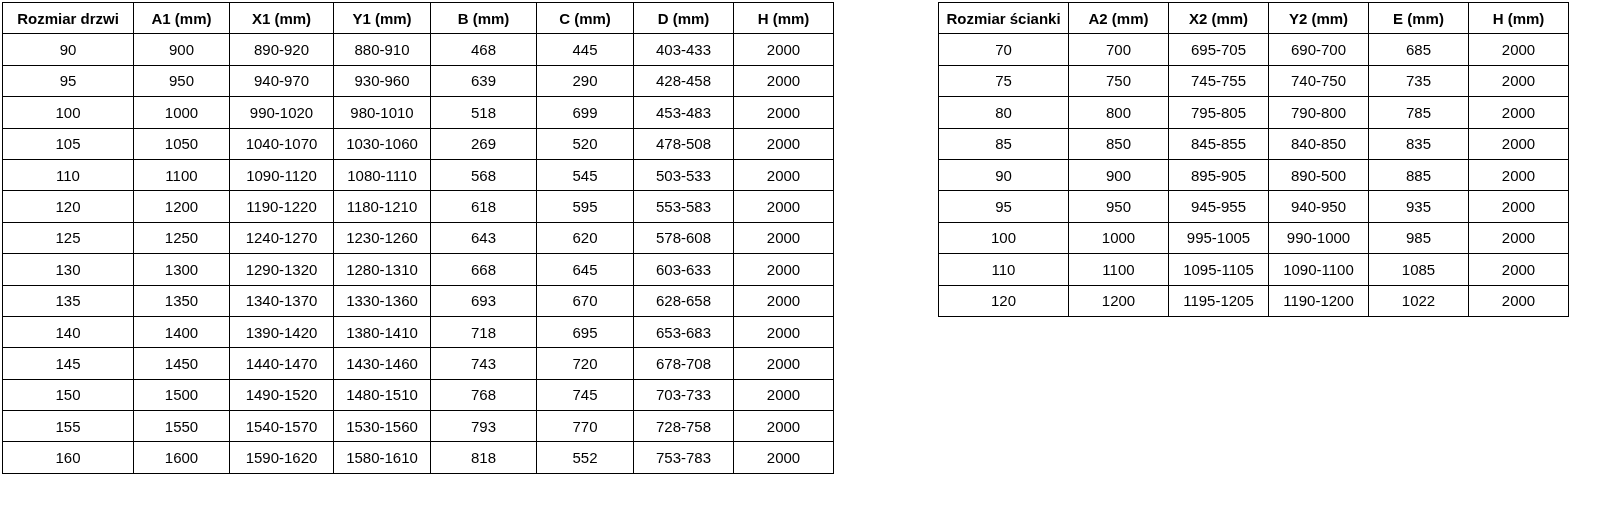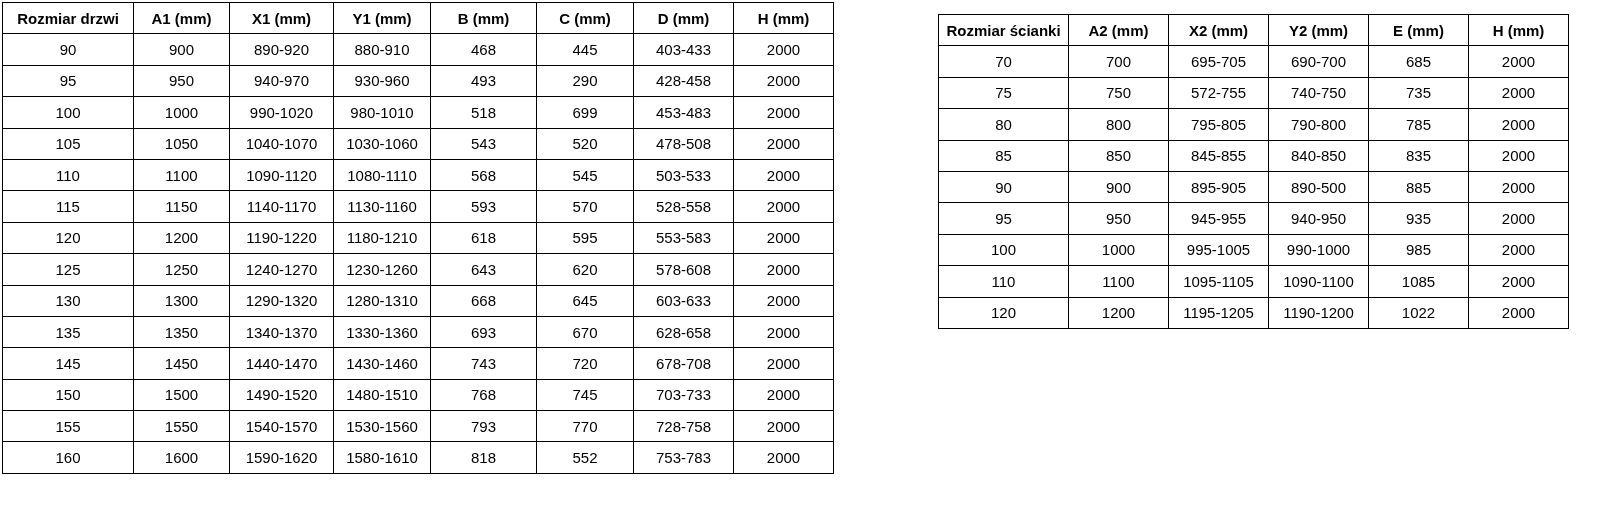--- a/index.html
+++ b/index.html
@@ -42,7 +42,7 @@
   }
   #right-table {
     left: 938px;
-    top: 14px;
+    top: 2px;
   }
 </style>
 </head>

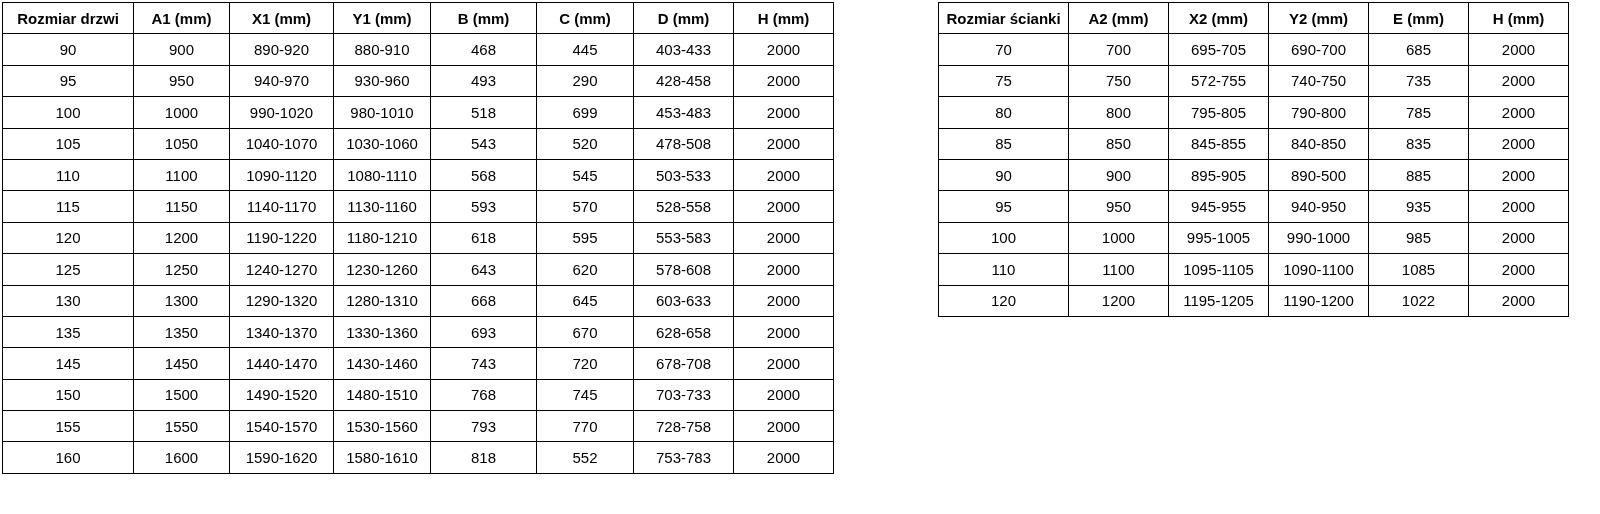--- a/index.html
+++ b/index.html
@@ -88,7 +88,7 @@
           <td>950</td>
           <td>940-970</td>
           <td>930-960</td>
-          <td>493</td>
+          <td>639</td>
           <td>290</td>
           <td>428-458</td>
           <td>2000</td>

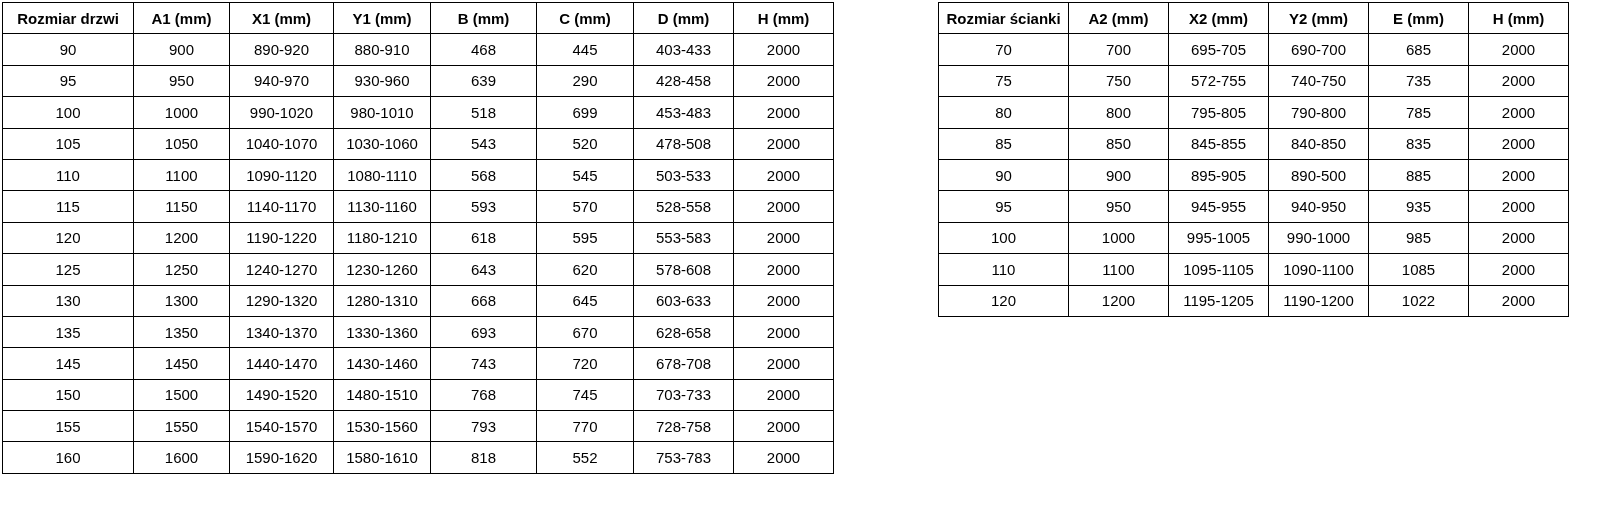--- a/index.html
+++ b/index.html
@@ -247,7 +247,7 @@
         <tr>
           <td>75</td>
           <td>750</td>
-          <td>572-755</td>
+          <td>745-755</td>
           <td>740-750</td>
           <td>735</td>
           <td>2000</td>

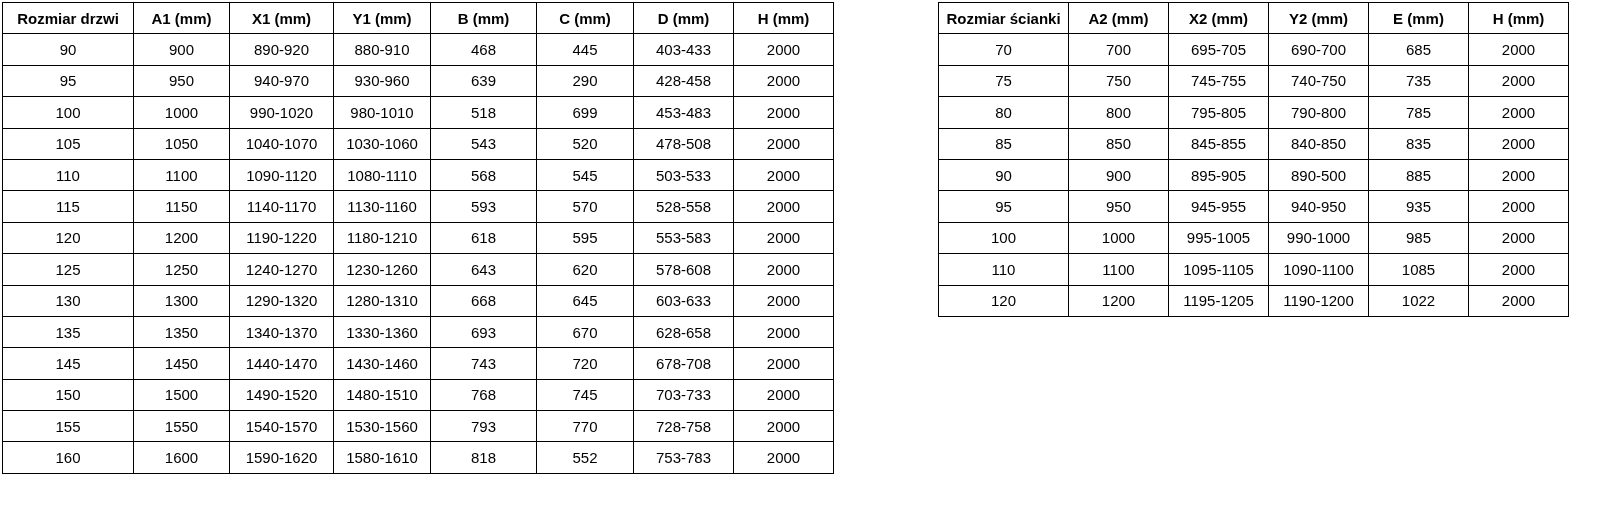--- a/index.html
+++ b/index.html
@@ -108,7 +108,7 @@
           <td>1050</td>
           <td>1040-1070</td>
           <td>1030-1060</td>
-          <td>543</td>
+          <td>269</td>
           <td>520</td>
           <td>478-508</td>
           <td>2000</td>

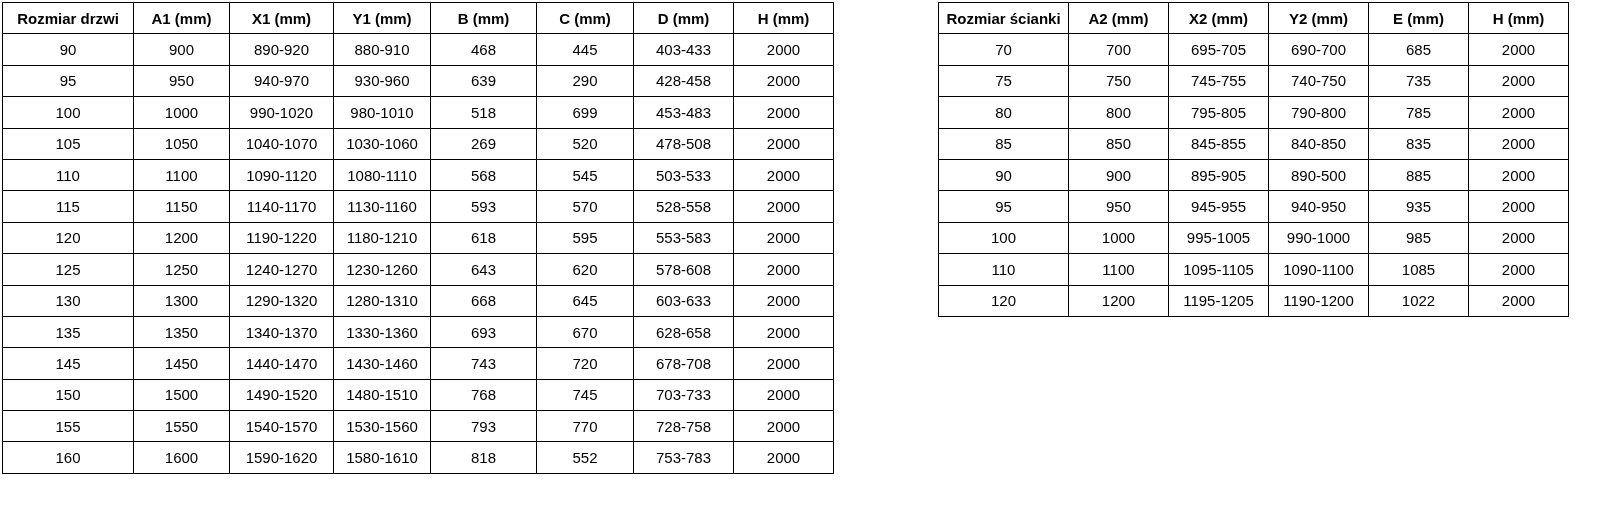--- a/index.html
+++ b/index.html
@@ -124,16 +124,6 @@
           <td>2000</td>
         </tr>
         <tr>
-          <td>115</td>
-          <td>1150</td>
-          <td>1140-1170</td>
-          <td>1130-1160</td>
-          <td>593</td>
-          <td>570</td>
-          <td>528-558</td>
-          <td>2000</td>
-        </tr>
-        <tr>
           <td>120</td>
           <td>1200</td>
           <td>1190-1220</td>

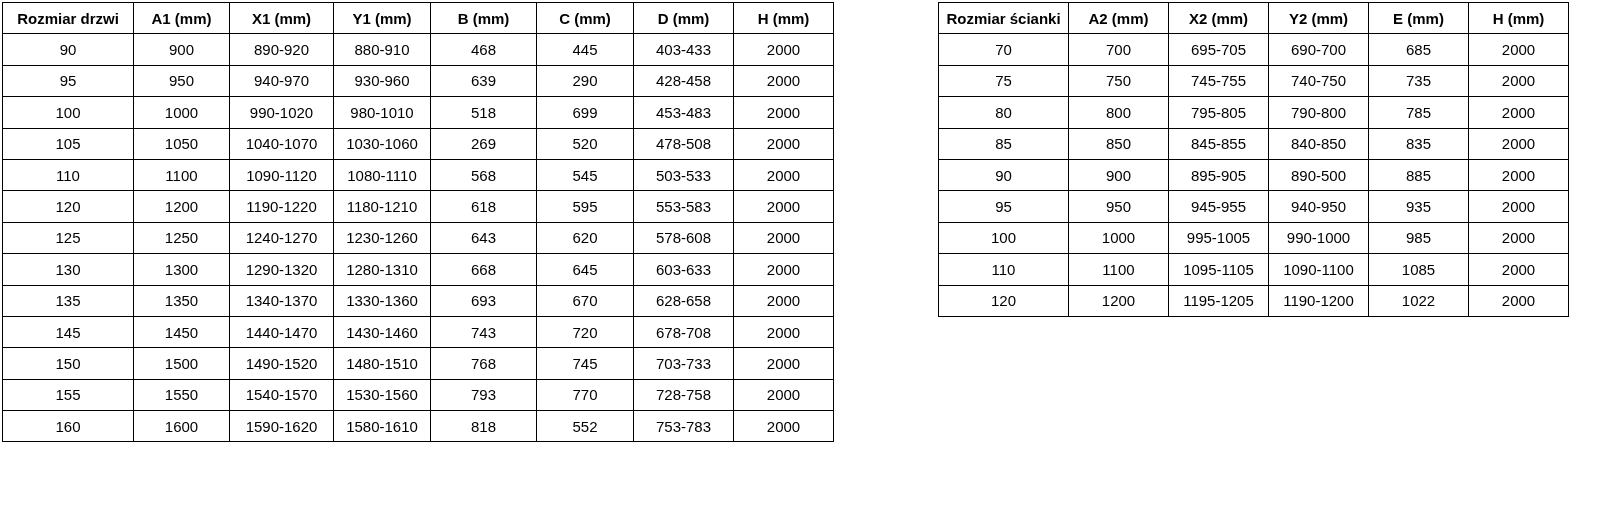--- a/index.html
+++ b/index.html
@@ -164,6 +164,16 @@
           <td>2000</td>
         </tr>
         <tr>
+          <td>140</td>
+          <td>1400</td>
+          <td>1390-1420</td>
+          <td>1380-1410</td>
+          <td>718</td>
+          <td>695</td>
+          <td>653-683</td>
+          <td>2000</td>
+        </tr>
+        <tr>
           <td>145</td>
           <td>1450</td>
           <td>1440-1470</td>

